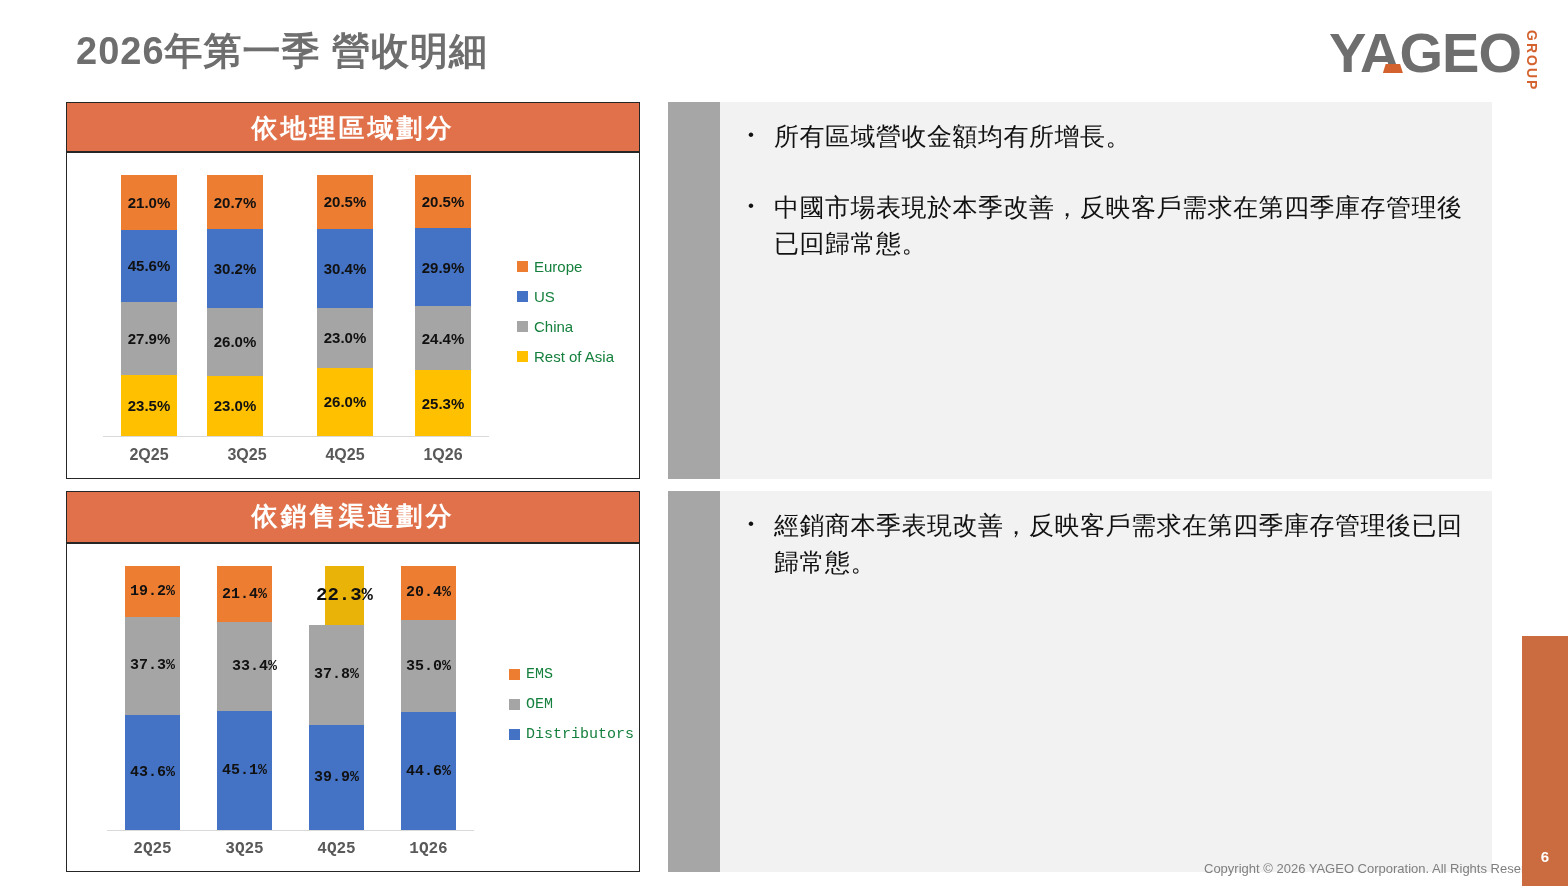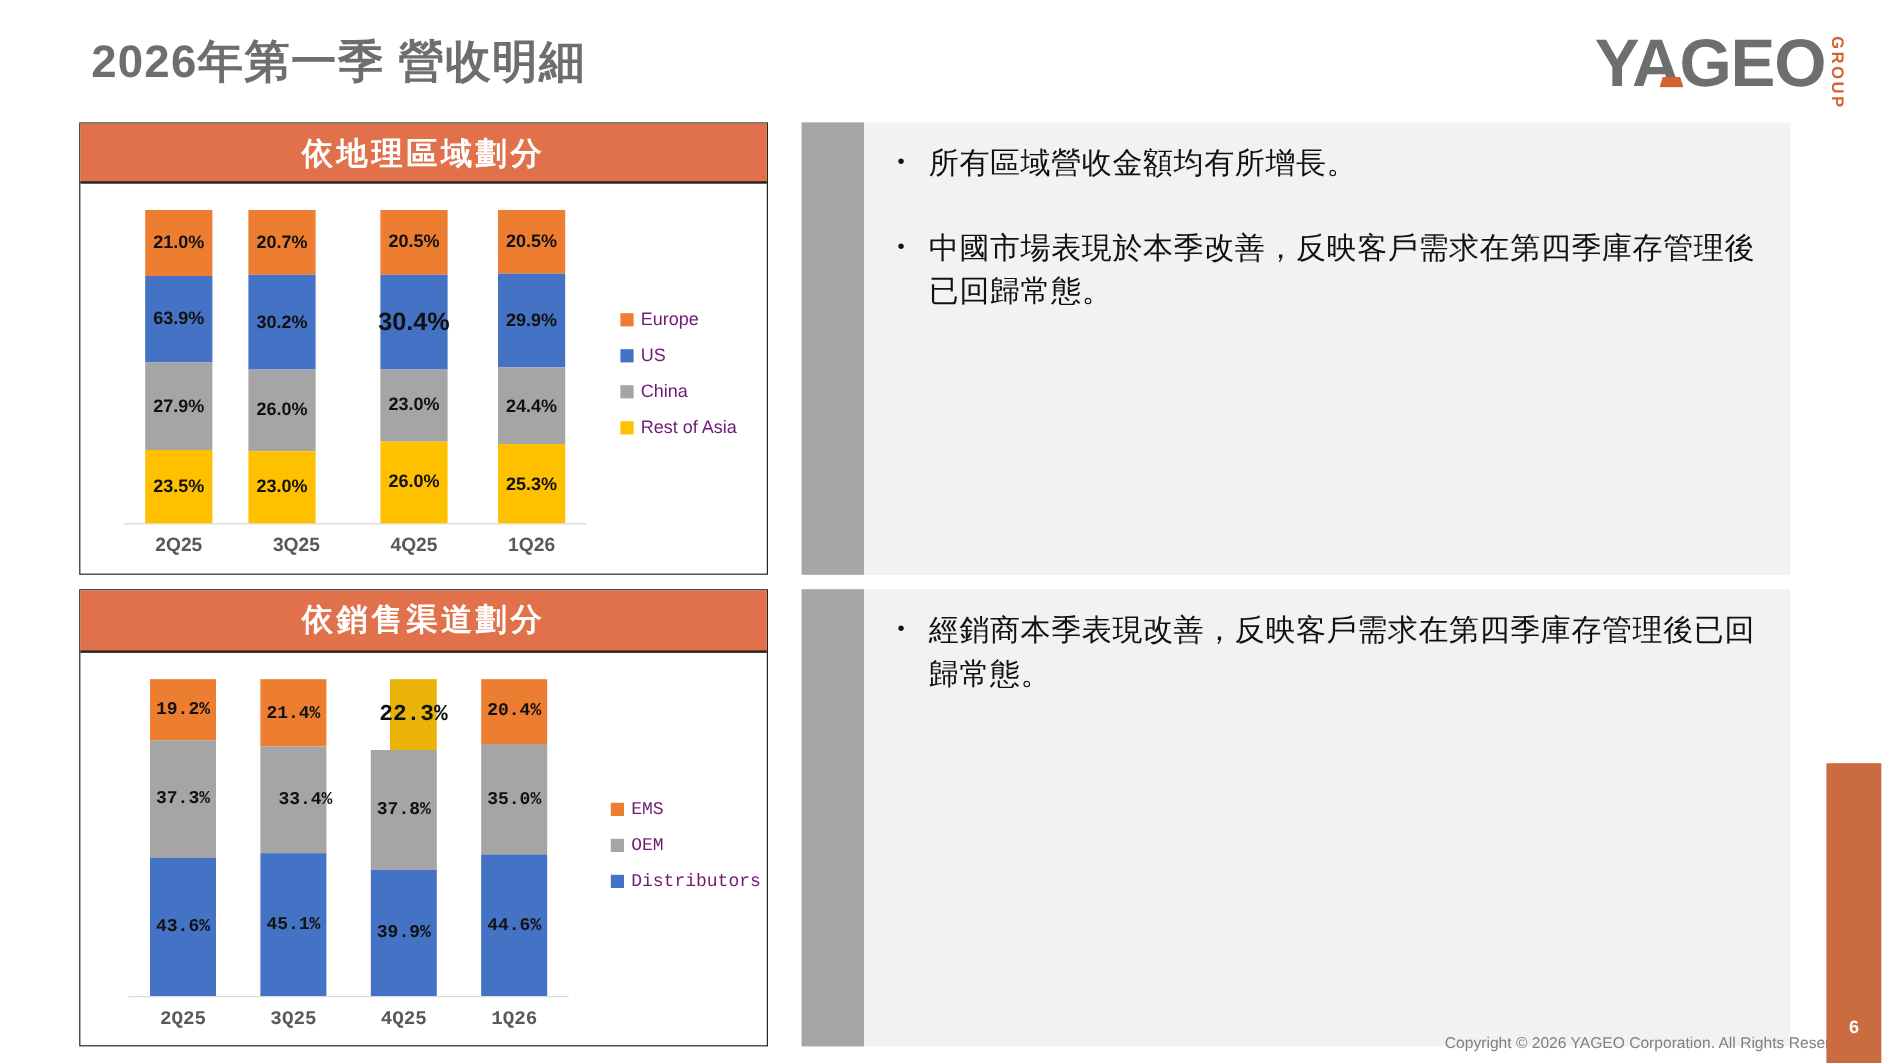--- a/index.html
+++ b/index.html
@@ -142,7 +142,7 @@
           <div class="baseline" style="left: 36px; width: 386px; top: 283px;"></div>
           <div class="bar-col" style="left: 54px; top: 22px; width: 56px; height: 261px;">
             <div class="seg" style="background: rgb(237, 125, 49); height: 21%; font-size: 15px;">21.0%</div>
-            <div class="seg" style="background: rgb(68, 114, 196); height: 27.6%; font-size: 15px;">63.9%</div>
+            <div class="seg" style="background: rgb(68, 114, 196); height: 27.6%; font-size: 15px;">45.6%</div>
             <div class="seg" style="background: rgb(165, 165, 165); height: 27.9%; font-size: 15px;">27.9%</div>
             <div class="seg" style="background: rgb(255, 192, 0); height: 23.5%; font-size: 15px;">23.5%</div>
           </div>

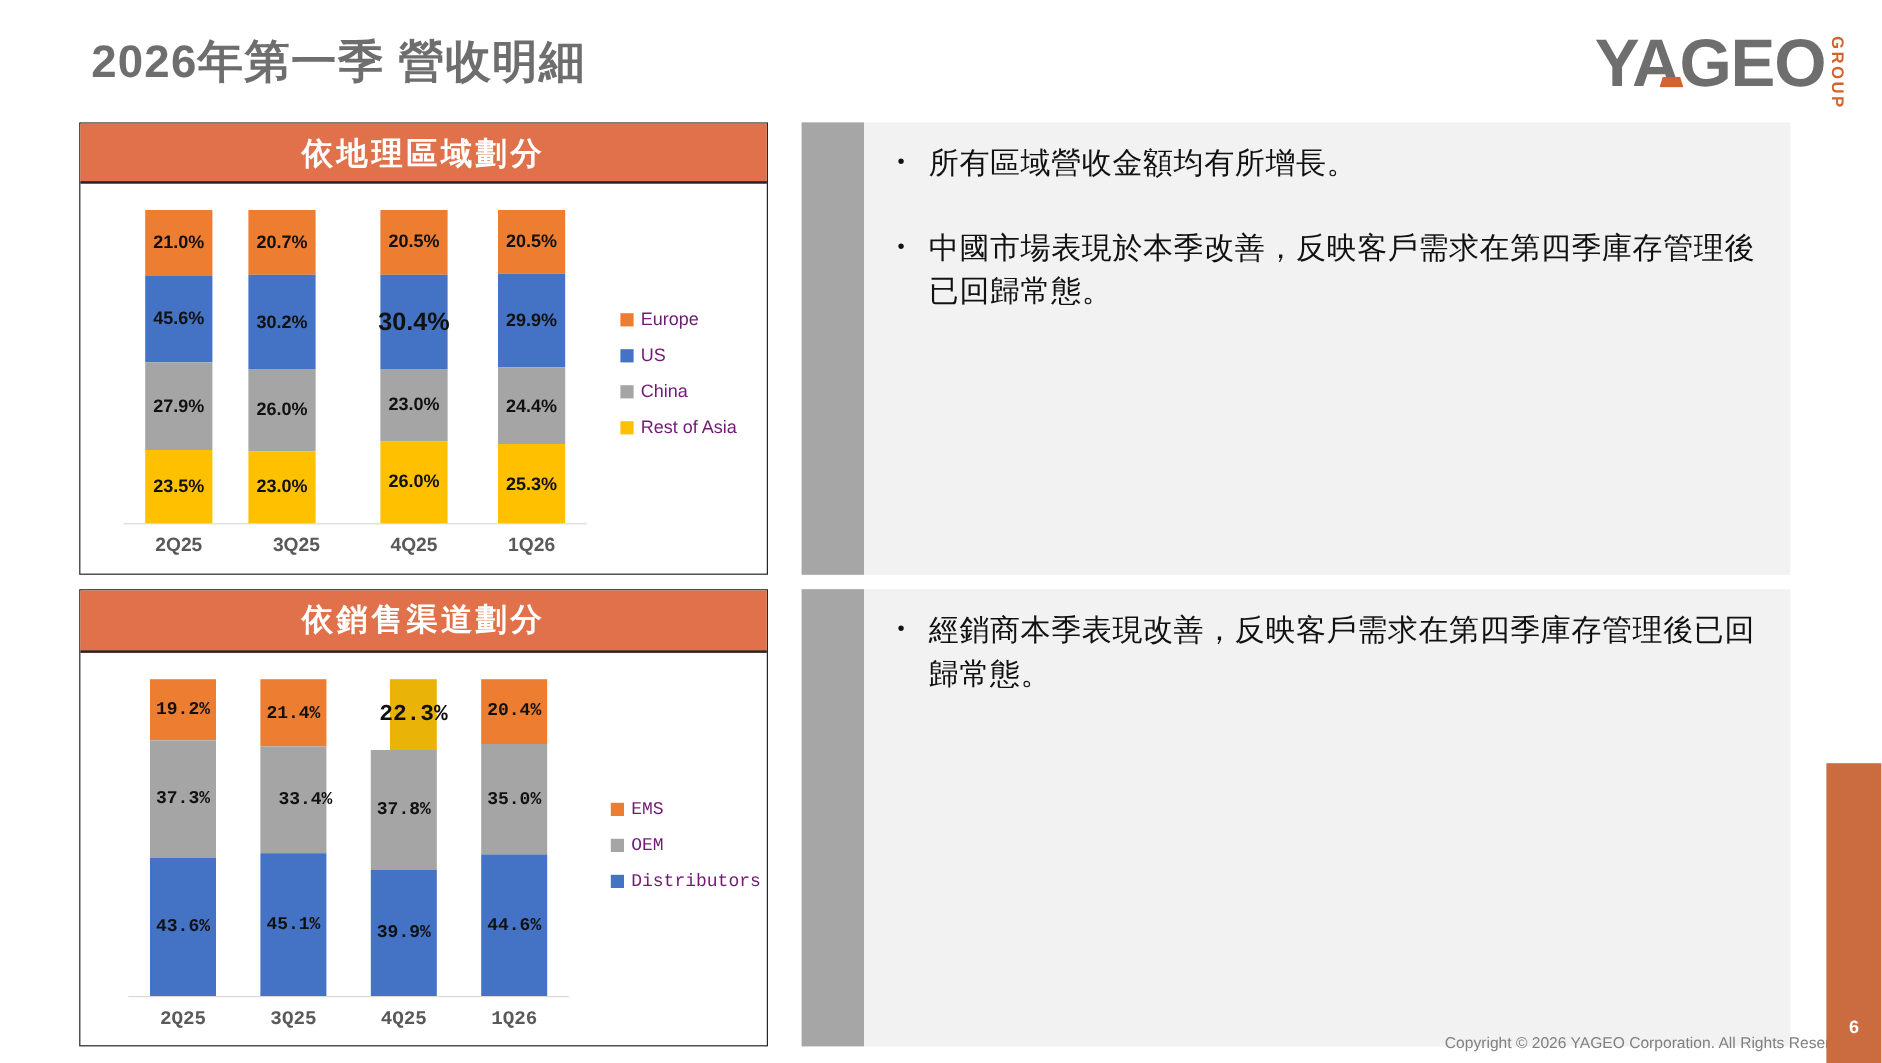--- a/index.html
+++ b/index.html
@@ -154,7 +154,7 @@
           </div>
           <div class="bar-col" style="left: 250px; top: 22px; width: 56px; height: 261px;">
             <div class="seg" style="background: rgb(237, 125, 49); height: 20.5%; font-size: 15px;">20.5%</div>
-            <div class="seg" style="background: rgb(68, 114, 196); height: 30.4%; font-size: 21px;">30.4%</div>
+            <div class="seg" style="background: rgb(68, 114, 196); height: 30.4%; font-size: 15px;">30.4%</div>
             <div class="seg" style="background: rgb(165, 165, 165); height: 23%; font-size: 15px;">23.0%</div>
             <div class="seg" style="background: rgb(255, 192, 0); height: 26%; font-size: 15px;">26.0%</div>
           </div>

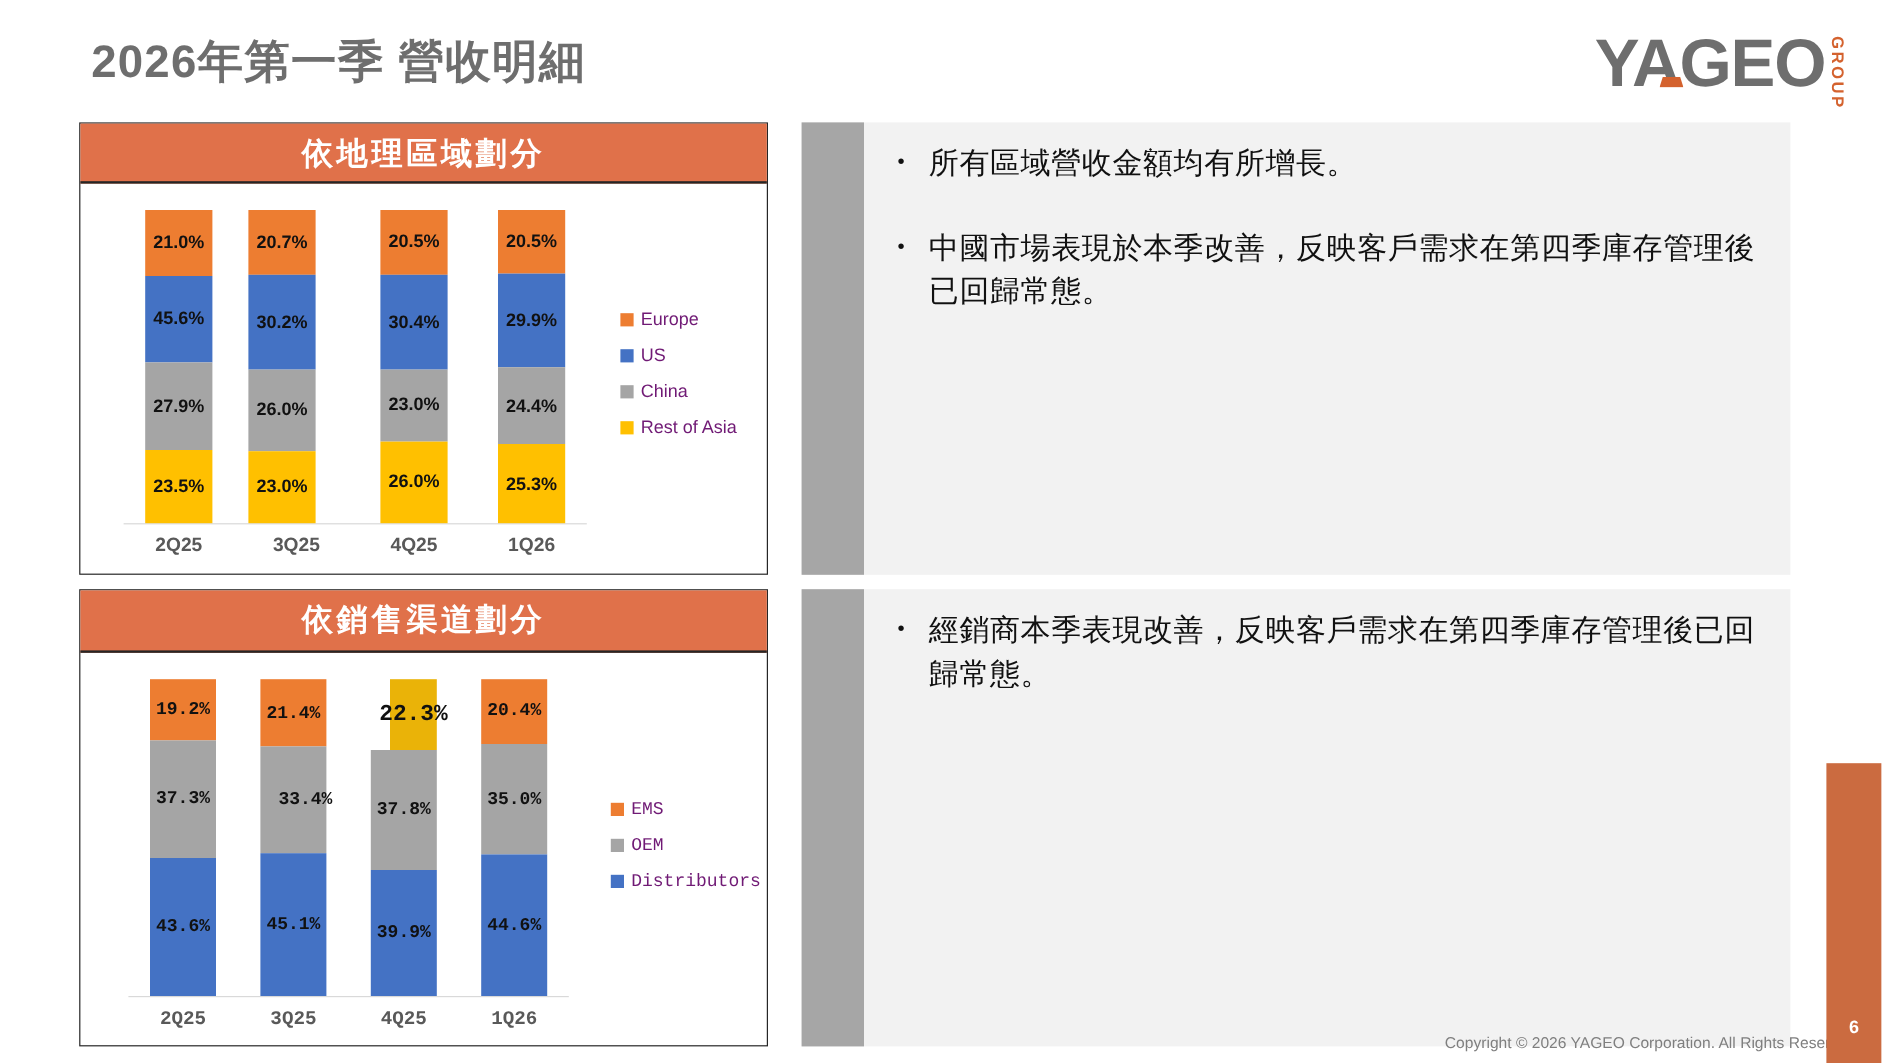--- a/index.html
+++ b/index.html
@@ -90,7 +90,7 @@
   .legend-row { display: flex; align-items: center; margin-bottom: 13px; }
   .legend-row:last-child { margin-bottom: 0; }
   .swatch { width: 11px; height: 11px; margin-right: 6px; flex: none; }
-  .legend-label { font-size: 15px; color: #701a75; white-space: nowrap; }
+  .legend-label { font-size: 15px; color: #15803d; white-space: nowrap; }
 
   
   .text-panel { position: absolute; background: #F2F2F2; display: flex; }

